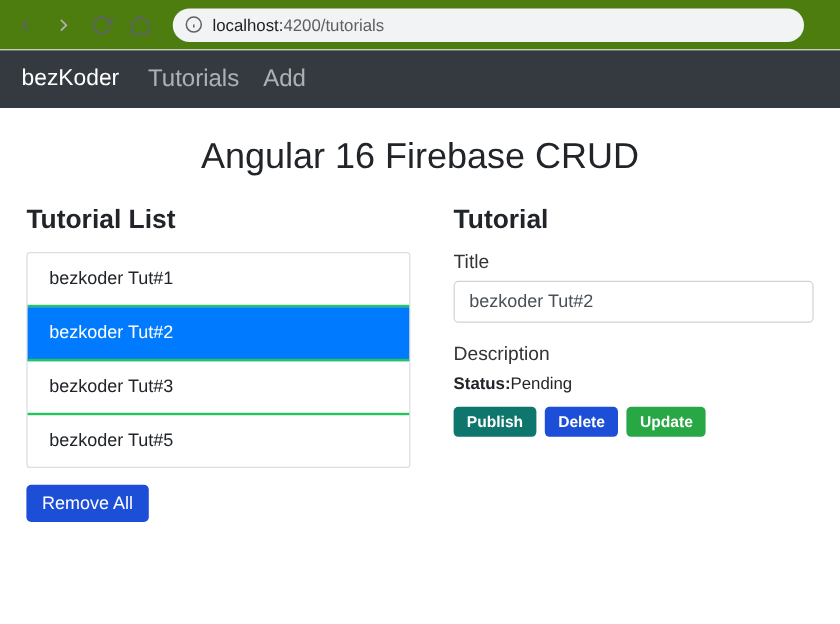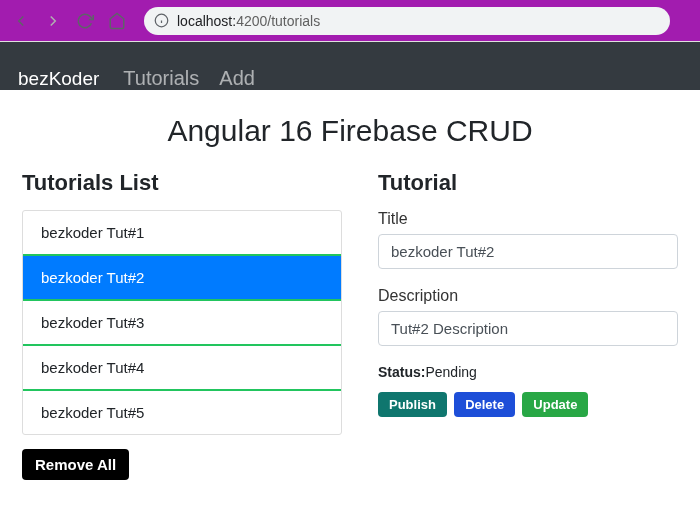--- a/index.html
+++ b/index.html
@@ -6,7 +6,7 @@
     body { font-family: -apple-system, "Segoe UI", Arial, sans-serif; font-size: 15px; color: #212529; background: #fff; width: 700px; height: 520px; overflow: hidden; }
 
     
-    .chrome { background: #a21caf; height: 42px; display: flex; align-items: center; padding: 0 10px; gap: 10px; border-bottom: 1px solid #e0e0e0; }
+    .chrome { background: #4d7c0f; height: 42px; display: flex; align-items: center; padding: 0 10px; gap: 10px; border-bottom: 1px solid #e0e0e0; }
     .nav-btn { width: 22px; height: 22px; display: flex; align-items: center; justify-content: center; color: #5f6368; cursor: pointer; }
     .nav-btn.disabled { color: #b0b0b0; cursor: default; }
     .url-bar { flex: 1; height: 28px; background: #f1f3f4; border-radius: 14px; display: flex; align-items: center; padding: 0 10px; gap: 8px; margin-left: 6px; margin-right: 20px; }

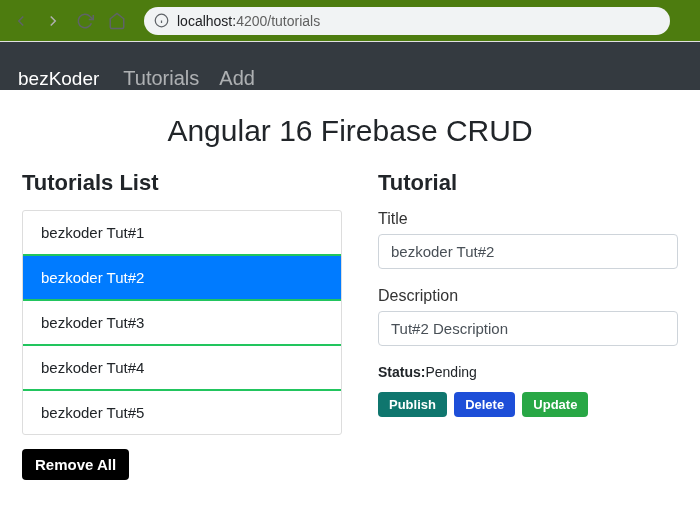--- a/index.html
+++ b/index.html
@@ -14,7 +14,7 @@
     .url-host { color: #202124; }
 
     
-    .navbar { background: #343a40; height: 48px; display: flex; align-items: flex-end; padding: 0 18px; gap: 20px; }
+    .navbar { background: #343a40; height: 48px; display: flex; align-items: center; padding: 0 18px; gap: 20px; }
     .brand { color: #fff; font-size: 19px; font-weight: 500; margin-right: 4px; }
     .nav-link { color: rgba(255,255,255,0.6); font-size: 20px; text-decoration: none; }
 

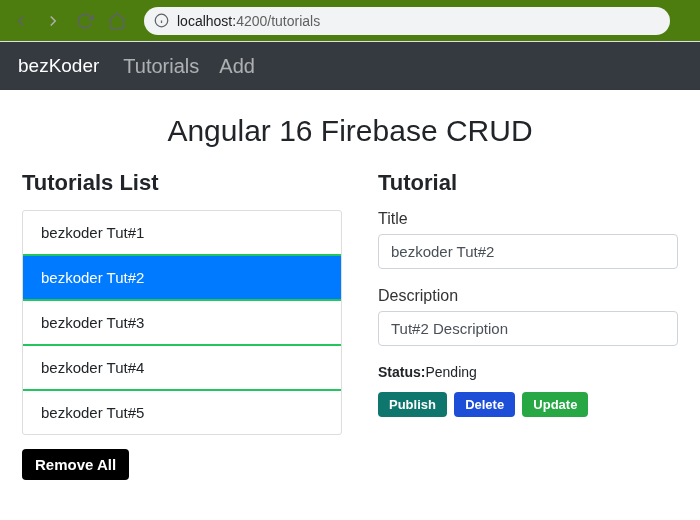--- a/index.html
+++ b/index.html
@@ -97,7 +97,7 @@
   <div class="cols">
 
     <div class="left">
-      <h4>Tutorials List</h4>
+      <h4>Tutorial List</h4>
       <div class="list">
         <div class="list-item">bezkoder Tut#1</div>
         <div class="list-item active">bezkoder Tut#2</div>

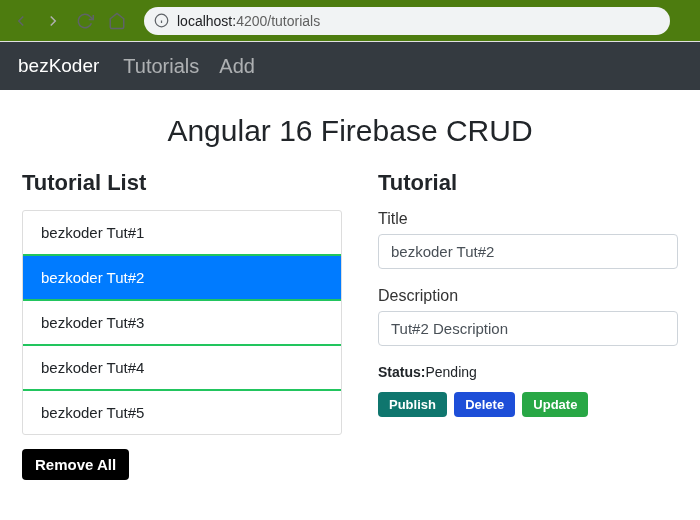--- a/index.html
+++ b/index.html
@@ -115,7 +115,6 @@
       <input class="input" value="bezkoder Tut#2" style="">
 
       <h5>Description</h5>
-      <input class="input" value="Tut#2 Description" style="">
 
       <div class="status">
         <b>Status:</b><span>Pending</span>

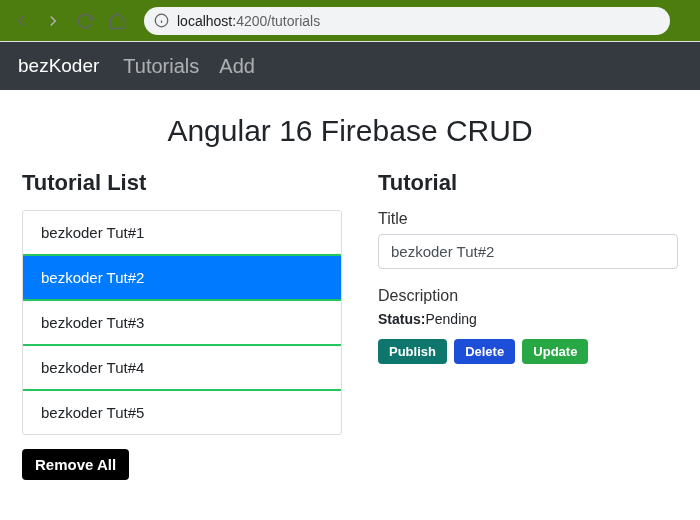--- a/index.html
+++ b/index.html
@@ -102,7 +102,6 @@
         <div class="list-item">bezkoder Tut#1</div>
         <div class="list-item active">bezkoder Tut#2</div>
         <div class="list-item">bezkoder Tut#3</div>
-        <div class="list-item">bezkoder Tut#4</div>
         <div class="list-item">bezkoder Tut#5</div>
       </div>
       <button class="btn btn-remove">Remove All</button>

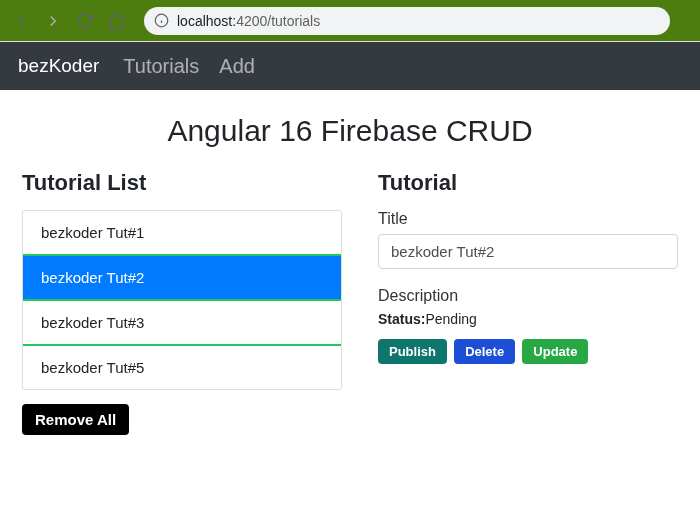--- a/index.html
+++ b/index.html
@@ -42,7 +42,7 @@
     .btn-primary { background: #0f766e; }
     .btn-danger { background: #1d4ed8; }
     .btn-success { background: #28a745; }
-    .btn-remove { background: #000000; font-weight: 700; font-size: 15px; padding: 7px 13px; margin-top: 14px; }
+    .btn-remove { background: #1d4ed8; font-weight: 400; font-size: 15px; padding: 7px 13px; margin-top: 14px; }
 
     svg { display: block; }
   </style>

